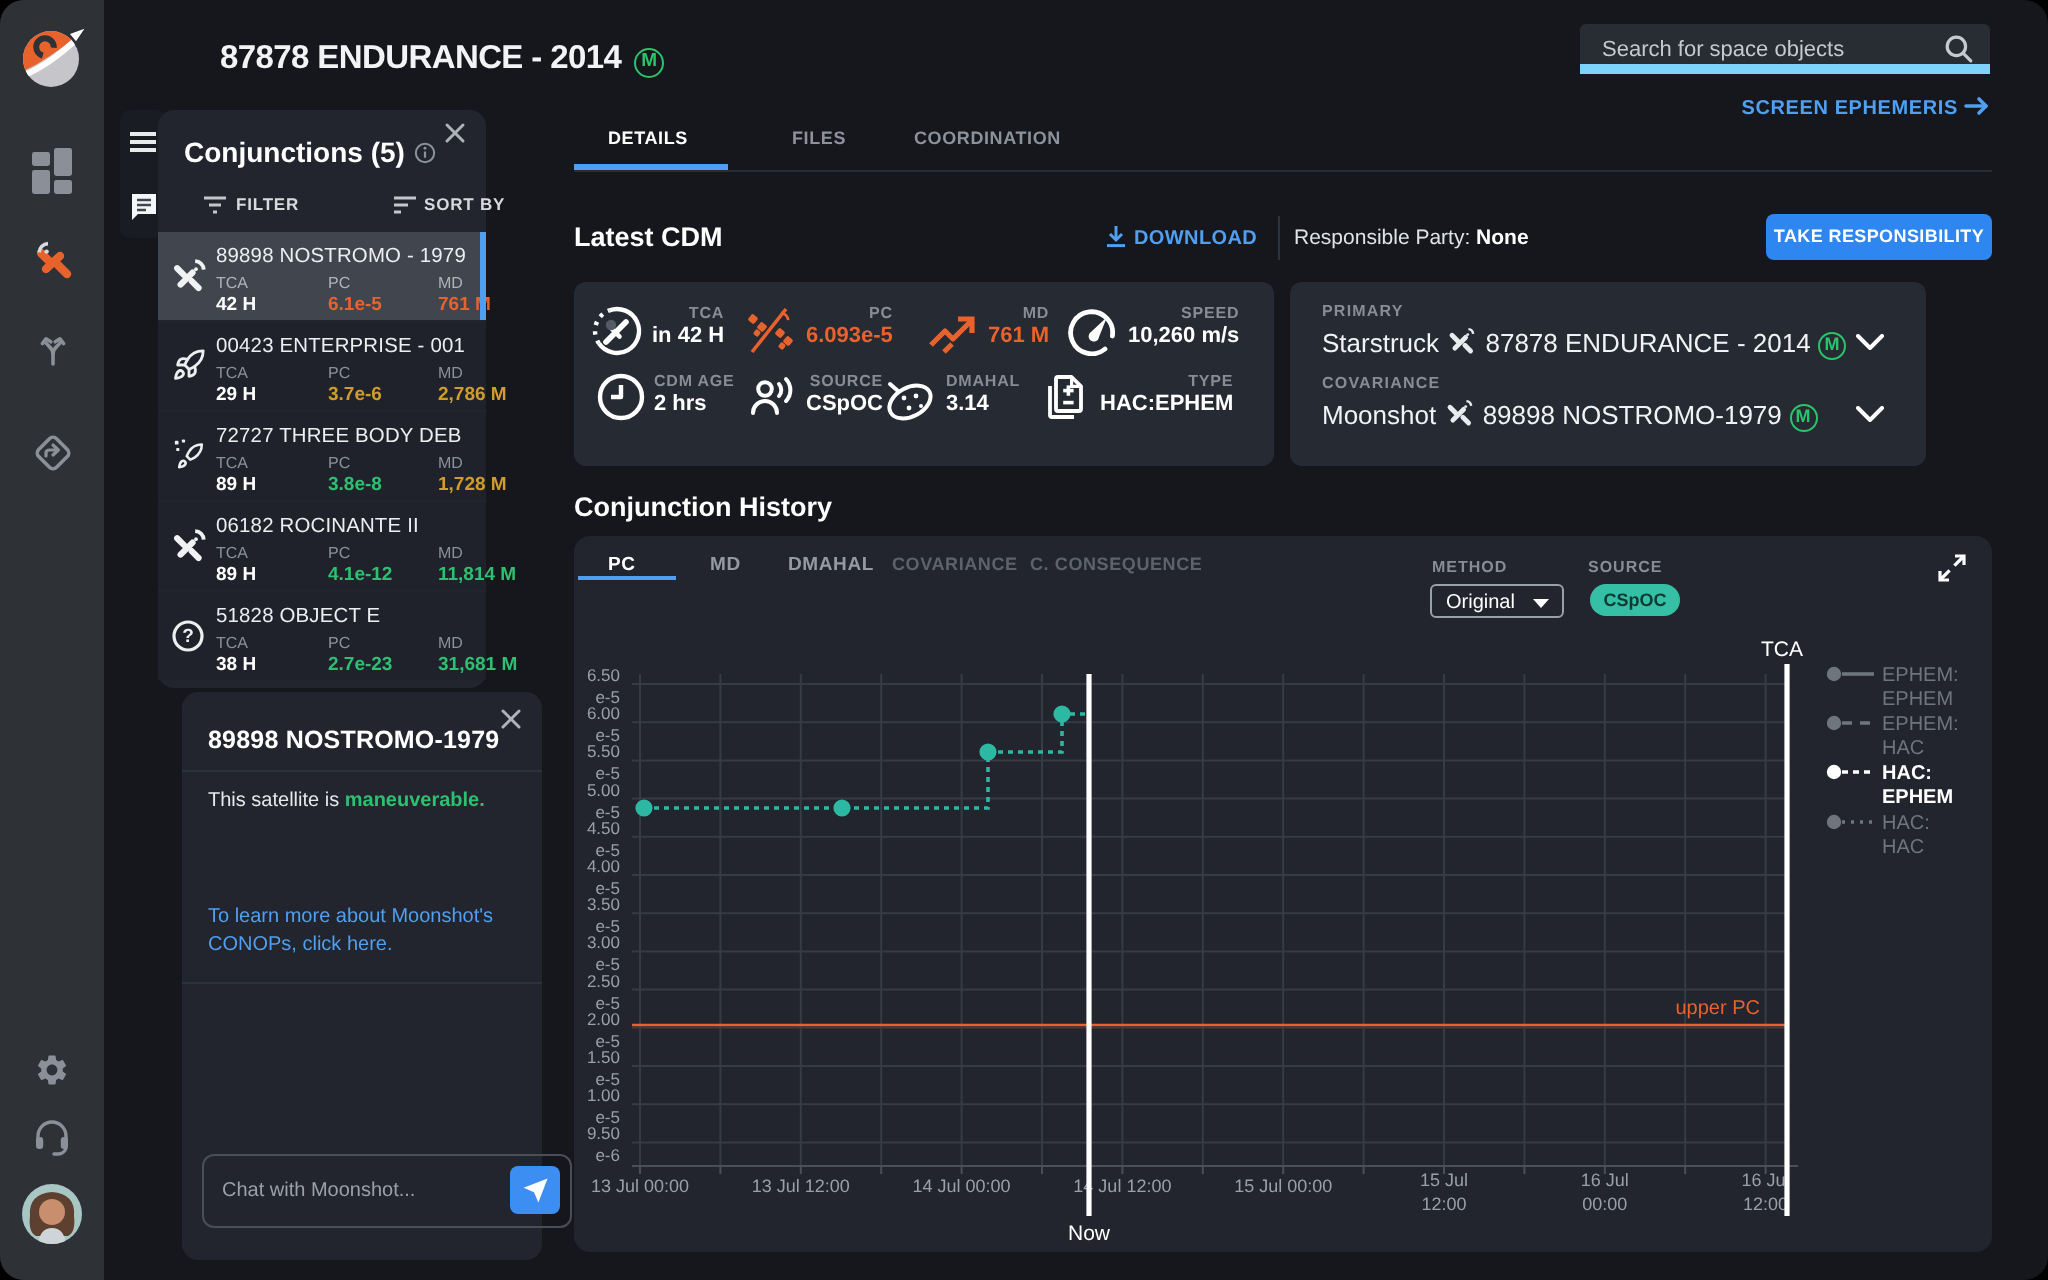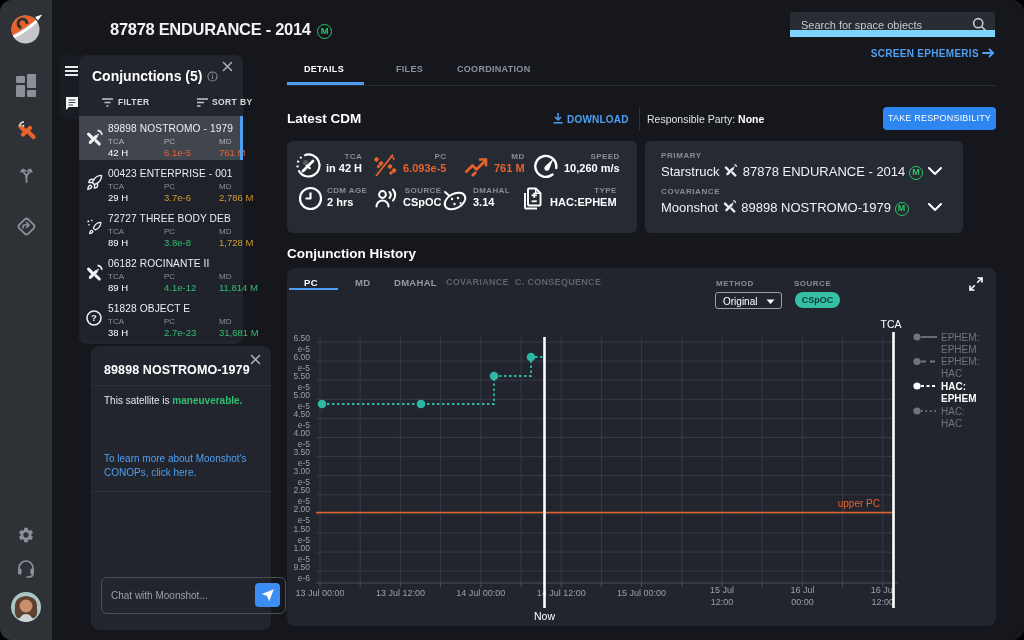--- a/index.html
+++ b/index.html
@@ -115,7 +115,7 @@
 
 <div class="abs" style="left:110px;top:20px;font-size:16.5px;font-weight:bold;color:#f2f3f5;letter-spacing:-.3px">87878 ENDURANCE - 2014 <span class="badge" style="width:15px;height:15px;font-size:9.5px;line-height:12.5px;margin-left:2px">M</span></div>
 
-<div class="abs" style="left:790px;top:12px;width:205px;height:25px;background:#282c33;border-bottom:7px solid #7dd3fc;border-radius:3px 3px 0 0">
+<div class="abs" style="left:790px;top:12px;width:205px;height:25px;background:#282c33;border-bottom:5px solid #7dd3fc;border-radius:3px 3px 0 0">
 <div class="abs" style="left:11px;top:6.5px;font-size:11px;color:#c6cad0">Search for space objects</div>
 <svg class="abs" style="right:8px;top:5px" width="15" height="15" viewBox="0 0 15 15">
         <circle cx="6.2" cy="6.2" r="4.6" fill="none" stroke="#c6cad0" stroke-width="1.6"></circle>

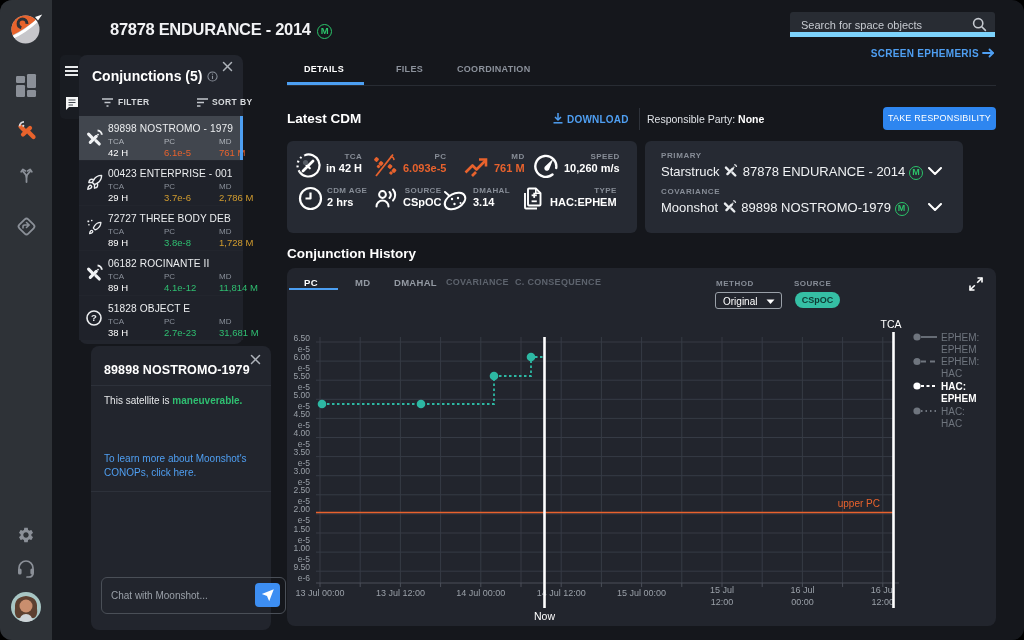--- a/index.html
+++ b/index.html
@@ -303,7 +303,7 @@
 <div class="abs blue" style="left:567px;top:114px;font-size:10px;font-weight:bold;letter-spacing:.2px">DOWNLOAD</div>
 <div class="abs" style="left:639px;top:108px;width:1px;height:22px;background:#2e323a"></div>
 <div class="abs" style="left:647px;top:113px;font-size:10.5px;color:#dfe2e6">Responsible Party: <b style="color:#fff">None</b></div>
-<div class="abs" style="left:883px;top:107px;width:113px;height:23px;background:#2e86f0;border-radius:4px;color:#fff;font-size:9px;font-weight:normal;letter-spacing:.2px;text-align:center;line-height:23px;white-space:nowrap">TAKE RESPONSIBILITY</div>
+<div class="abs" style="left:883px;top:107px;width:113px;height:23px;background:#2e86f0;border-radius:4px;color:#fff;font-size:9px;font-weight:bold;letter-spacing:.2px;text-align:center;line-height:23px;white-space:nowrap">TAKE RESPONSIBILITY</div>
 
 <div class="card" style="left:287px;top:141px;width:350px;height:92px">
 <div class="metric" style="left:8px;top:11px">

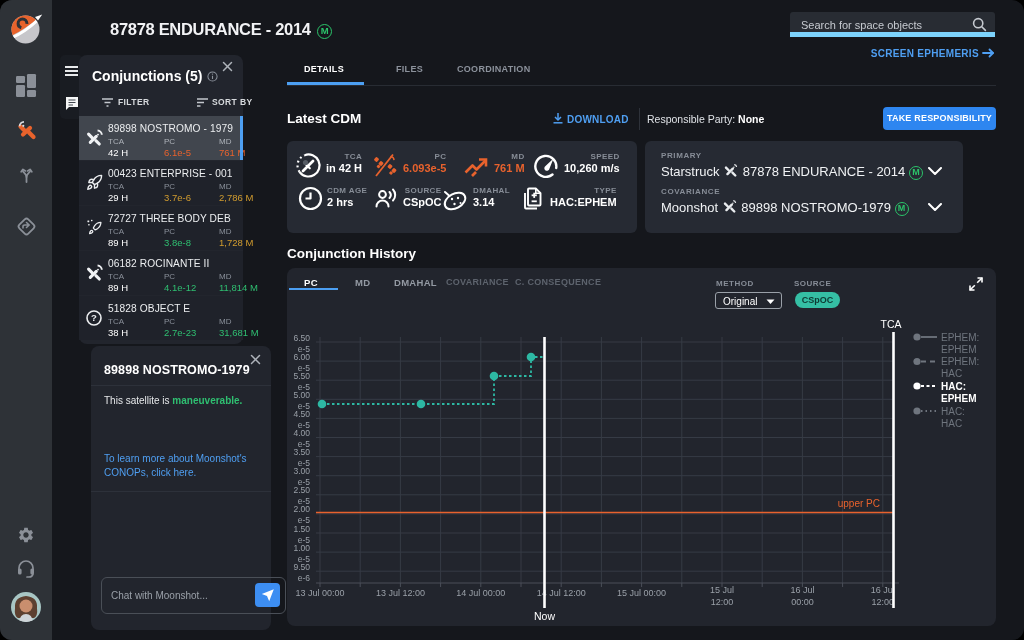--- a/index.html
+++ b/index.html
@@ -24,7 +24,7 @@
 .ititle{position:absolute;left:29px;top:7px;font-size:10.2px;color:#eceef0;letter-spacing:.1px;white-space:nowrap}
 .ilbl{position:absolute;top:21px;font-size:8px;color:#8b919b}
 .item.sel .ilbl{color:#aeb3ba}
-.ival{position:absolute;top:31px;font-size:9.5px;font-weight:normal;color:#fff;white-space:nowrap}
+.ival{position:absolute;top:31px;font-size:9.5px;font-weight:bold;color:#fff;white-space:nowrap}
 .ival.orange{color:#e8622d}.ival.yellow{color:#d19c2f}.ival.green{color:#2fbf71}
 .c1{left:29px}.c2{left:85px}.c3{left:140px}
 .tablbl{position:absolute;font-size:9px;font-weight:bold;letter-spacing:.3px;color:#8c929c;white-space:nowrap}

